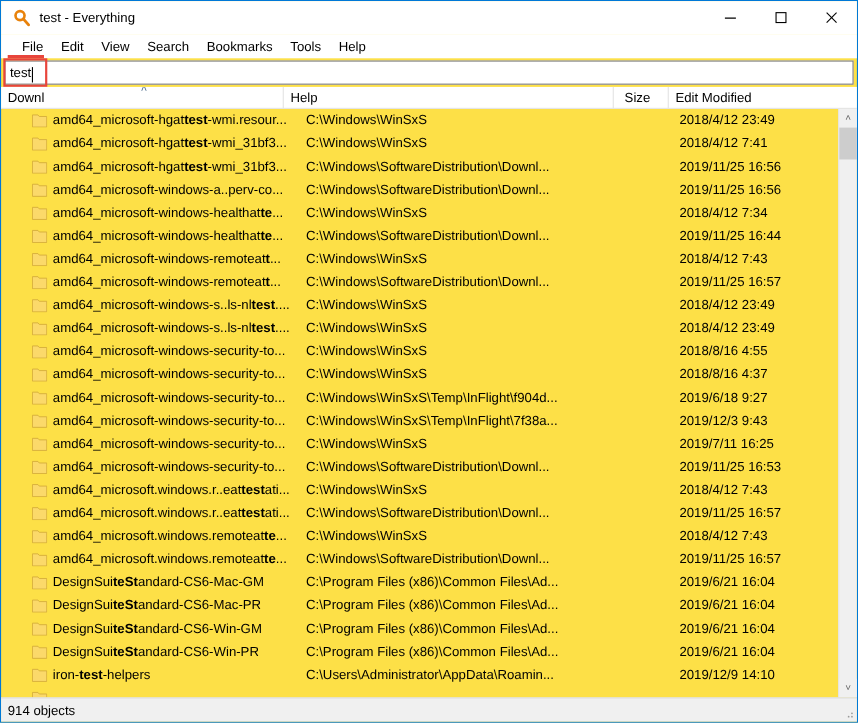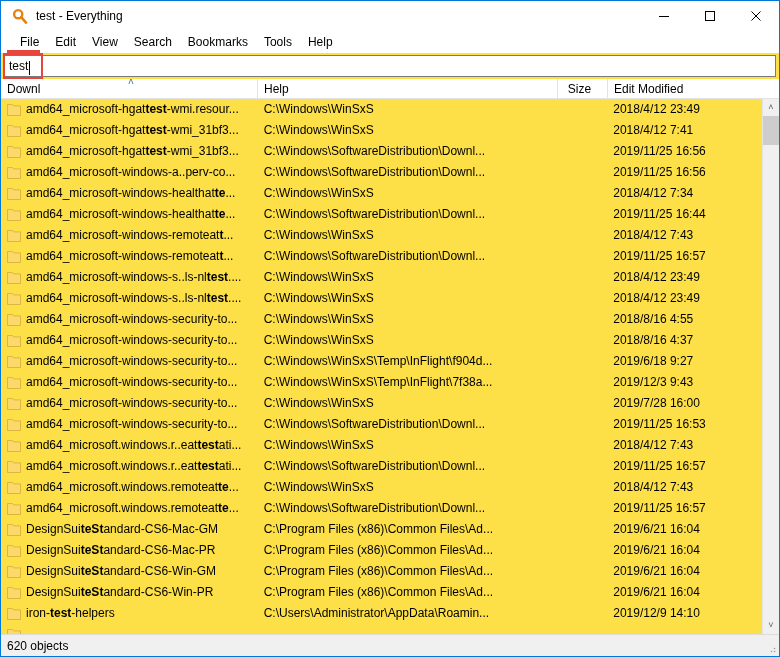--- a/index.html
+++ b/index.html
@@ -168,6 +168,7 @@
     flex: 1 1 auto;
     overflow: hidden;
     position: relative;
+    padding-left: 22px;
   }
   .row {
     height: 21px;

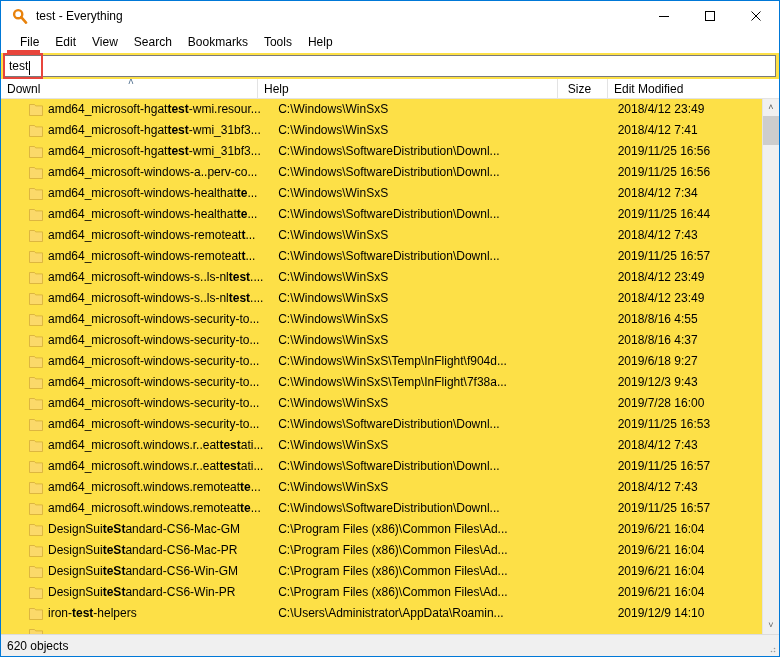--- a/index.html
+++ b/index.html
@@ -486,7 +486,7 @@
             </div>
             <div class="cell cell-path">C:\Windows\WinSxS</div>
             <div class="cell cell-size"></div>
-            <div class="cell cell-date">2019/7/28 16:00</div>
+            <div class="cell cell-date">2019/7/11 16:25</div>
           </div>
           <div class="row">
             <div class="cell cell-name">

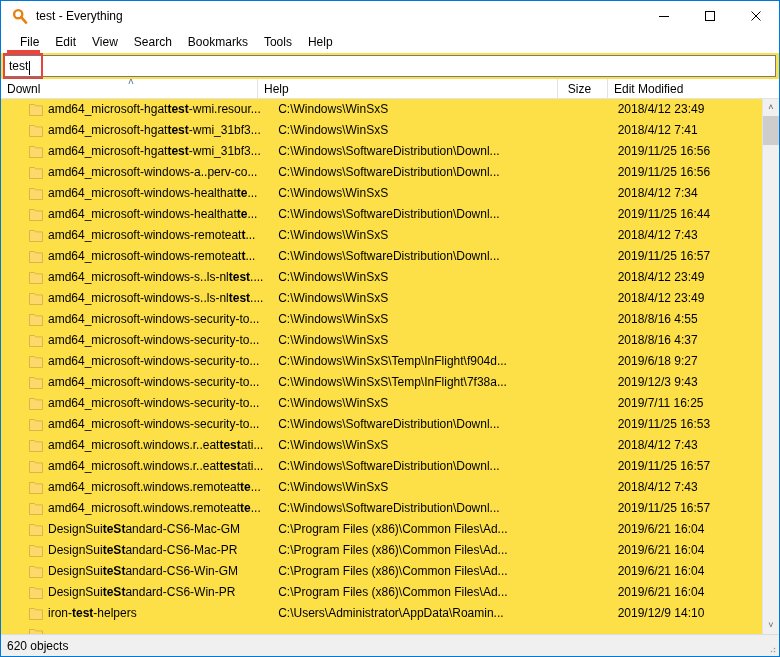--- a/index.html
+++ b/index.html
@@ -622,7 +622,7 @@
   </div>
 
   <div class="statusbar">
-    <div class="status-text">620 objects</div>
+    <div class="status-text">914 objects</div>
     <svg class="grip" viewBox="0 0 12 12">
       <circle cx="9.5" cy="9.5" r="0.8" fill="#9a9a9a"></circle>
       <circle cx="6.5" cy="9.5" r="0.8" fill="#9a9a9a"></circle>

